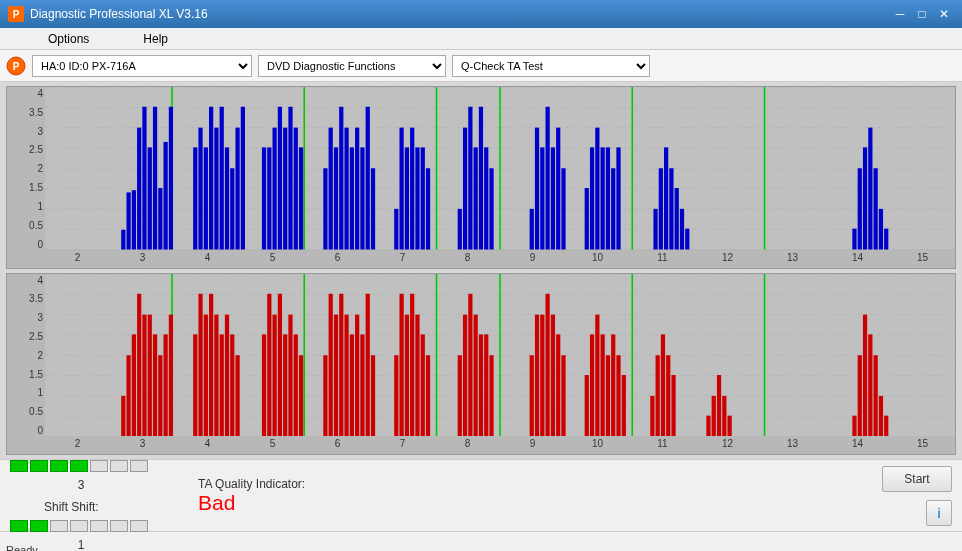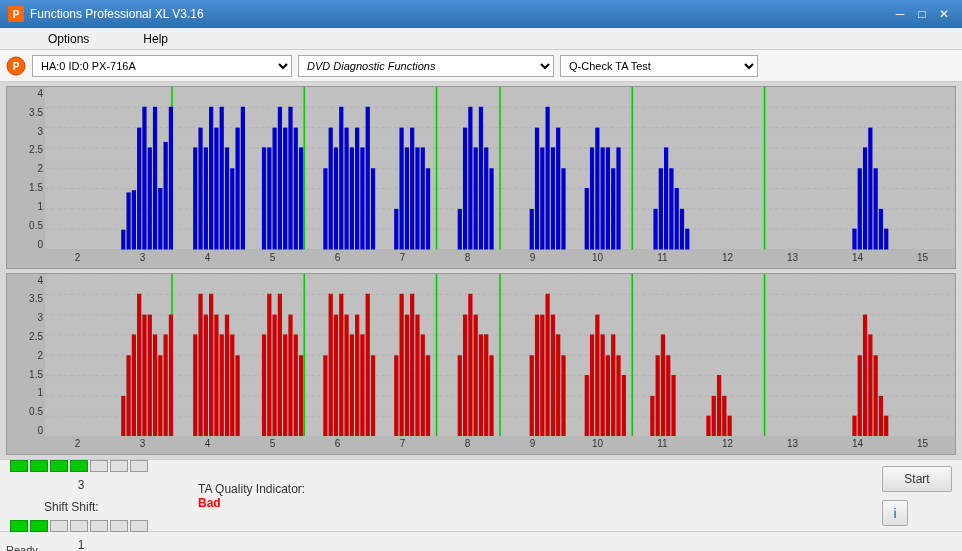--- a/index.html
+++ b/index.html
@@ -260,7 +260,7 @@
 <div class="title-bar">
   <div class="title-bar-left">
     <div class="title-bar-icon">P</div>
-    <span class="title-text">Functions Professional XL V3.16</span>
+    <span class="title-text">Diagnostic Professional XL V3.16</span>
   </div>
   <div class="title-controls">
     <button class="title-btn">─</button>

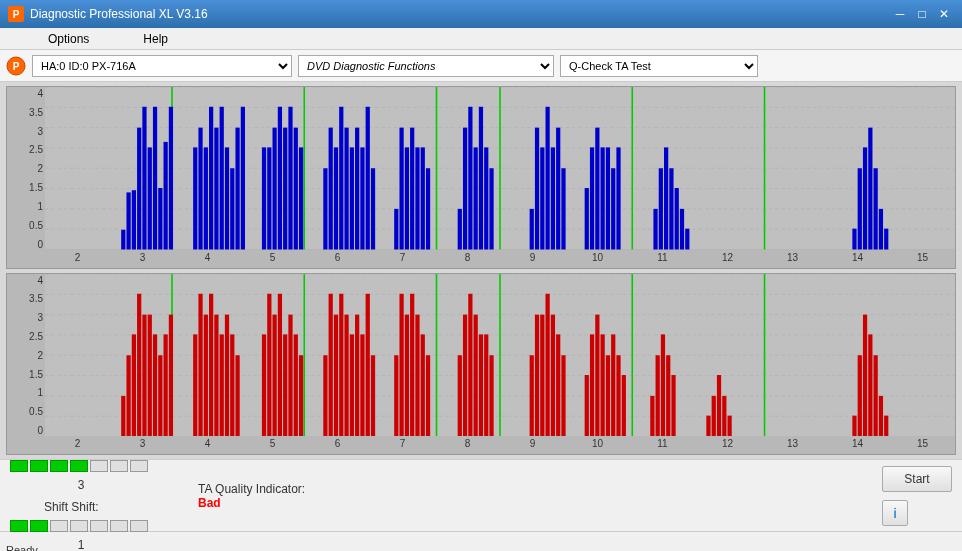--- a/index.html
+++ b/index.html
@@ -92,7 +92,7 @@
       background: white;
       padding: 0 4px;
     }
-    .device-select { width: 260px; }
+    .device-select { width: 220px; }
     .function-select { width: 256px; font-style: italic; }
     .test-select { width: 198px; }
     .bottom-panel {

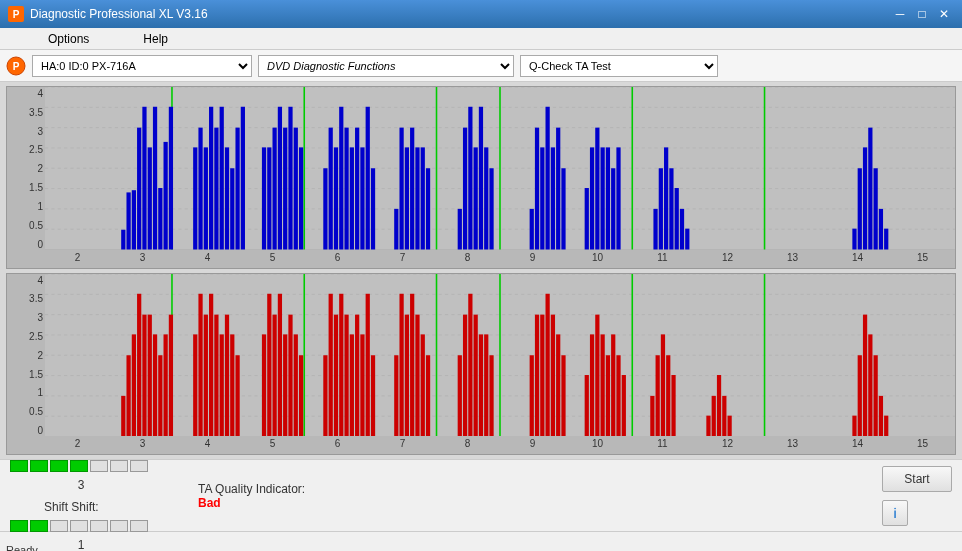--- a/index.html
+++ b/index.html
@@ -93,7 +93,7 @@
       padding: 0 4px;
     }
     .device-select { width: 220px; }
-    .function-select { width: 256px; font-style: italic; }
+    .function-select { width: 188px; }
     .test-select { width: 198px; }
     .bottom-panel {
       background: #f0f0f0;

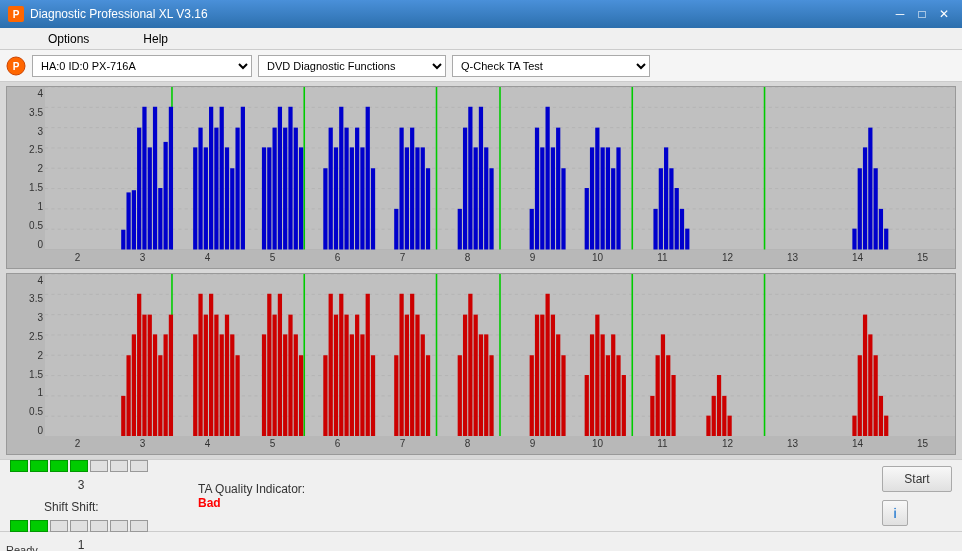--- a/index.html
+++ b/index.html
@@ -157,7 +157,7 @@
       display: flex;
       flex-direction: column;
       gap: 8px;
-      align-items: flex-start;
+      align-items: flex-end;
     }
     .start-button {
       width: 70px;

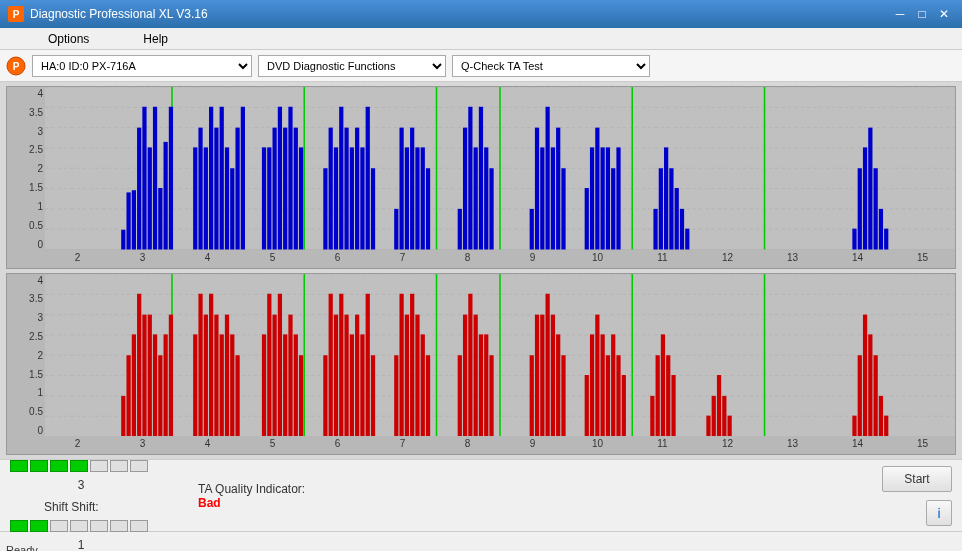--- a/index.html
+++ b/index.html
@@ -148,8 +148,8 @@
       color: #333;
     }
     .ta-value {
-      font-size: 12px;
-      font-weight: bold;
+      font-size: 21px;
+      font-weight: normal;
       color: red;
     }
     .start-btn-area {

